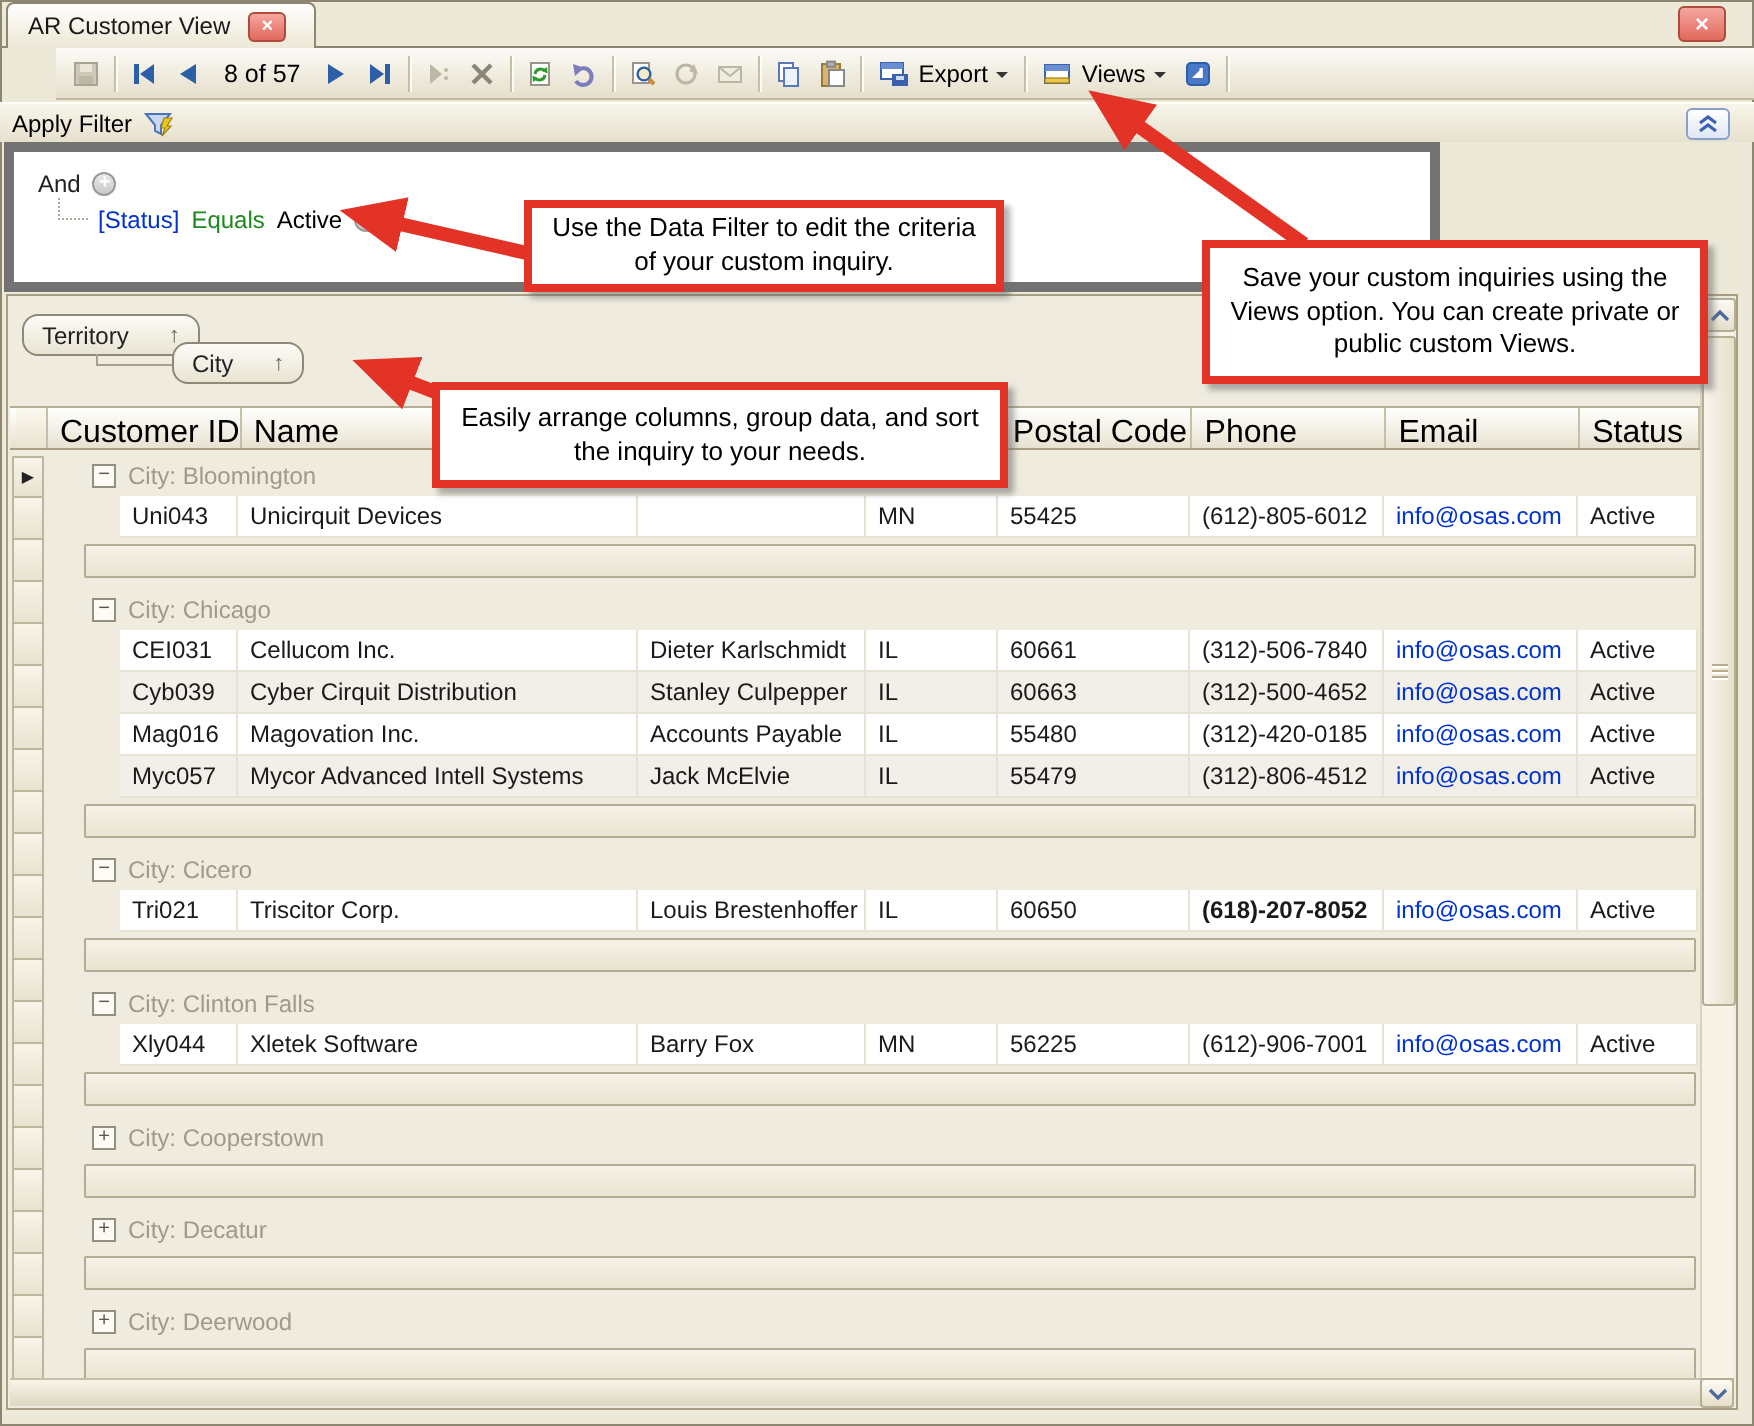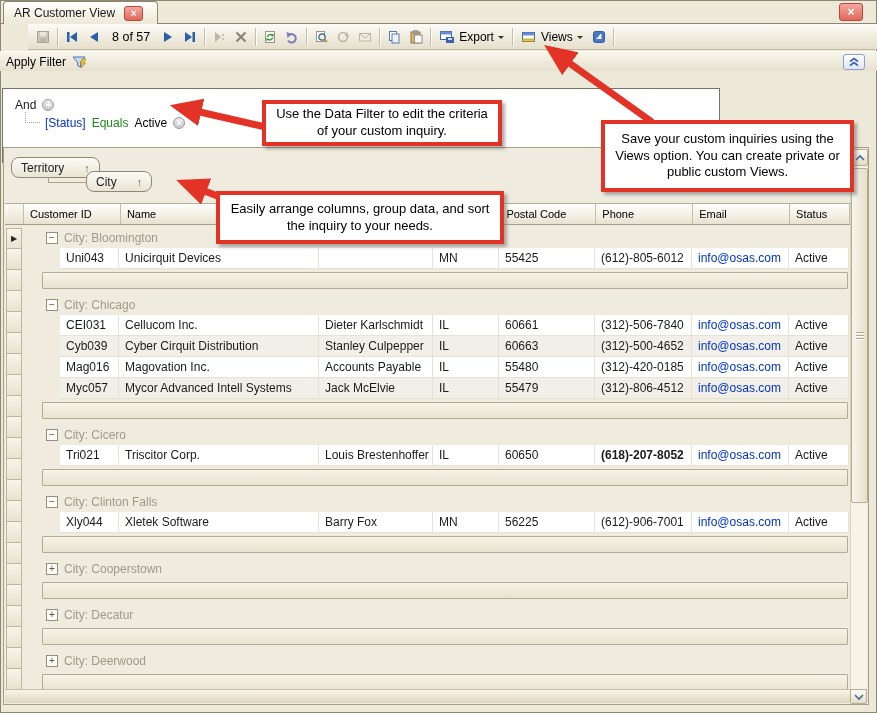--- a/index.html
+++ b/index.html
@@ -41,7 +41,7 @@
                   background:linear-gradient(#ffffff,#dfe7f5); display:flex; align-items:center; justify-content:center; }
 
   
-  .filterpanel { position:absolute; top:88px; left:2px; width:718px; height:75px; background:#fff; border:1px solid #737373; }
+  .filterpanel { position:absolute; top:71px; left:2px; width:718px; height:75px; background:#fff; border:5px solid #737373; }
   .frow1 { position:absolute; left:12px; top:9px; display:flex; align-items:center; gap:6px; }
   .fand { color:#222; }
   .circ { width:12px; height:12px; border-radius:50%; border:1px solid #9a9a9a; background:linear-gradient(#e9e9e9,#c9c9c9);

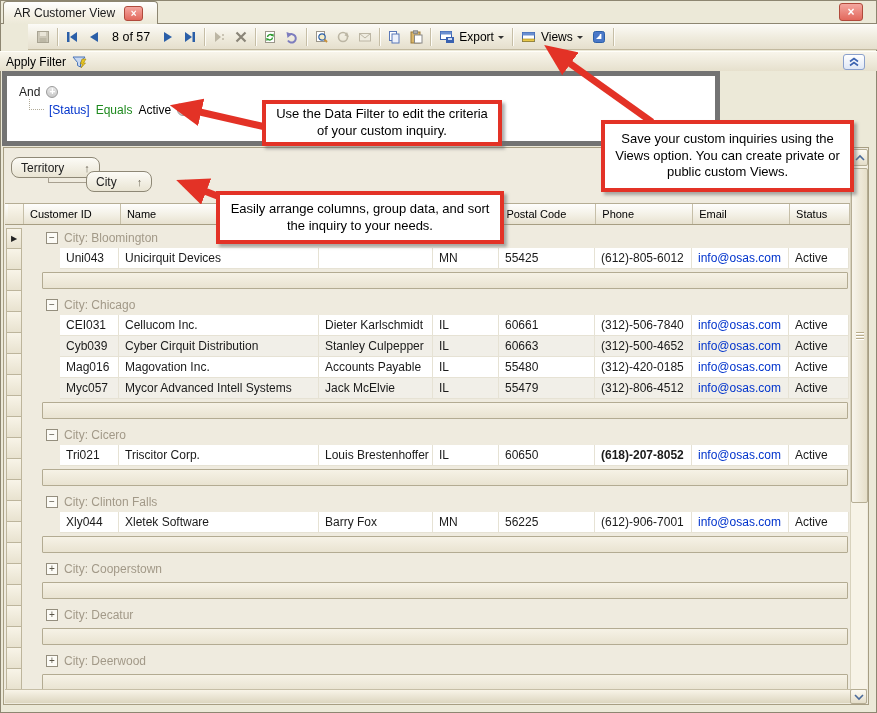--- a/index.html
+++ b/index.html
@@ -64,7 +64,7 @@
   .headerrow { position:absolute; left:1px; top:55px; right:18px; height:22px; display:flex; padding-left:3px;
                border-top:1px solid #b5ad94; border-bottom:1px solid #a79e83; background:linear-gradient(#fefefd,#f3f0e5 55%,#e7e1d0); }
   .hsel { width:16px; border-right:1px solid #c6bfa8; background:linear-gradient(#fbf8ee,#e9e3d1); }
-  .hcell { padding:4px 0 0 6px; border-right:1px solid #c6bfa8; font-size:11px; color:#000;
+  .hcell { padding:4px 0 0 6px; border-right:1px solid #c6bfa8; font-size:16px; color:#000;
            white-space:nowrap; overflow:hidden; }
 
   .gridbody { position:absolute; left:1px; top:78px; right:18px; bottom:15px; overflow:hidden; }

